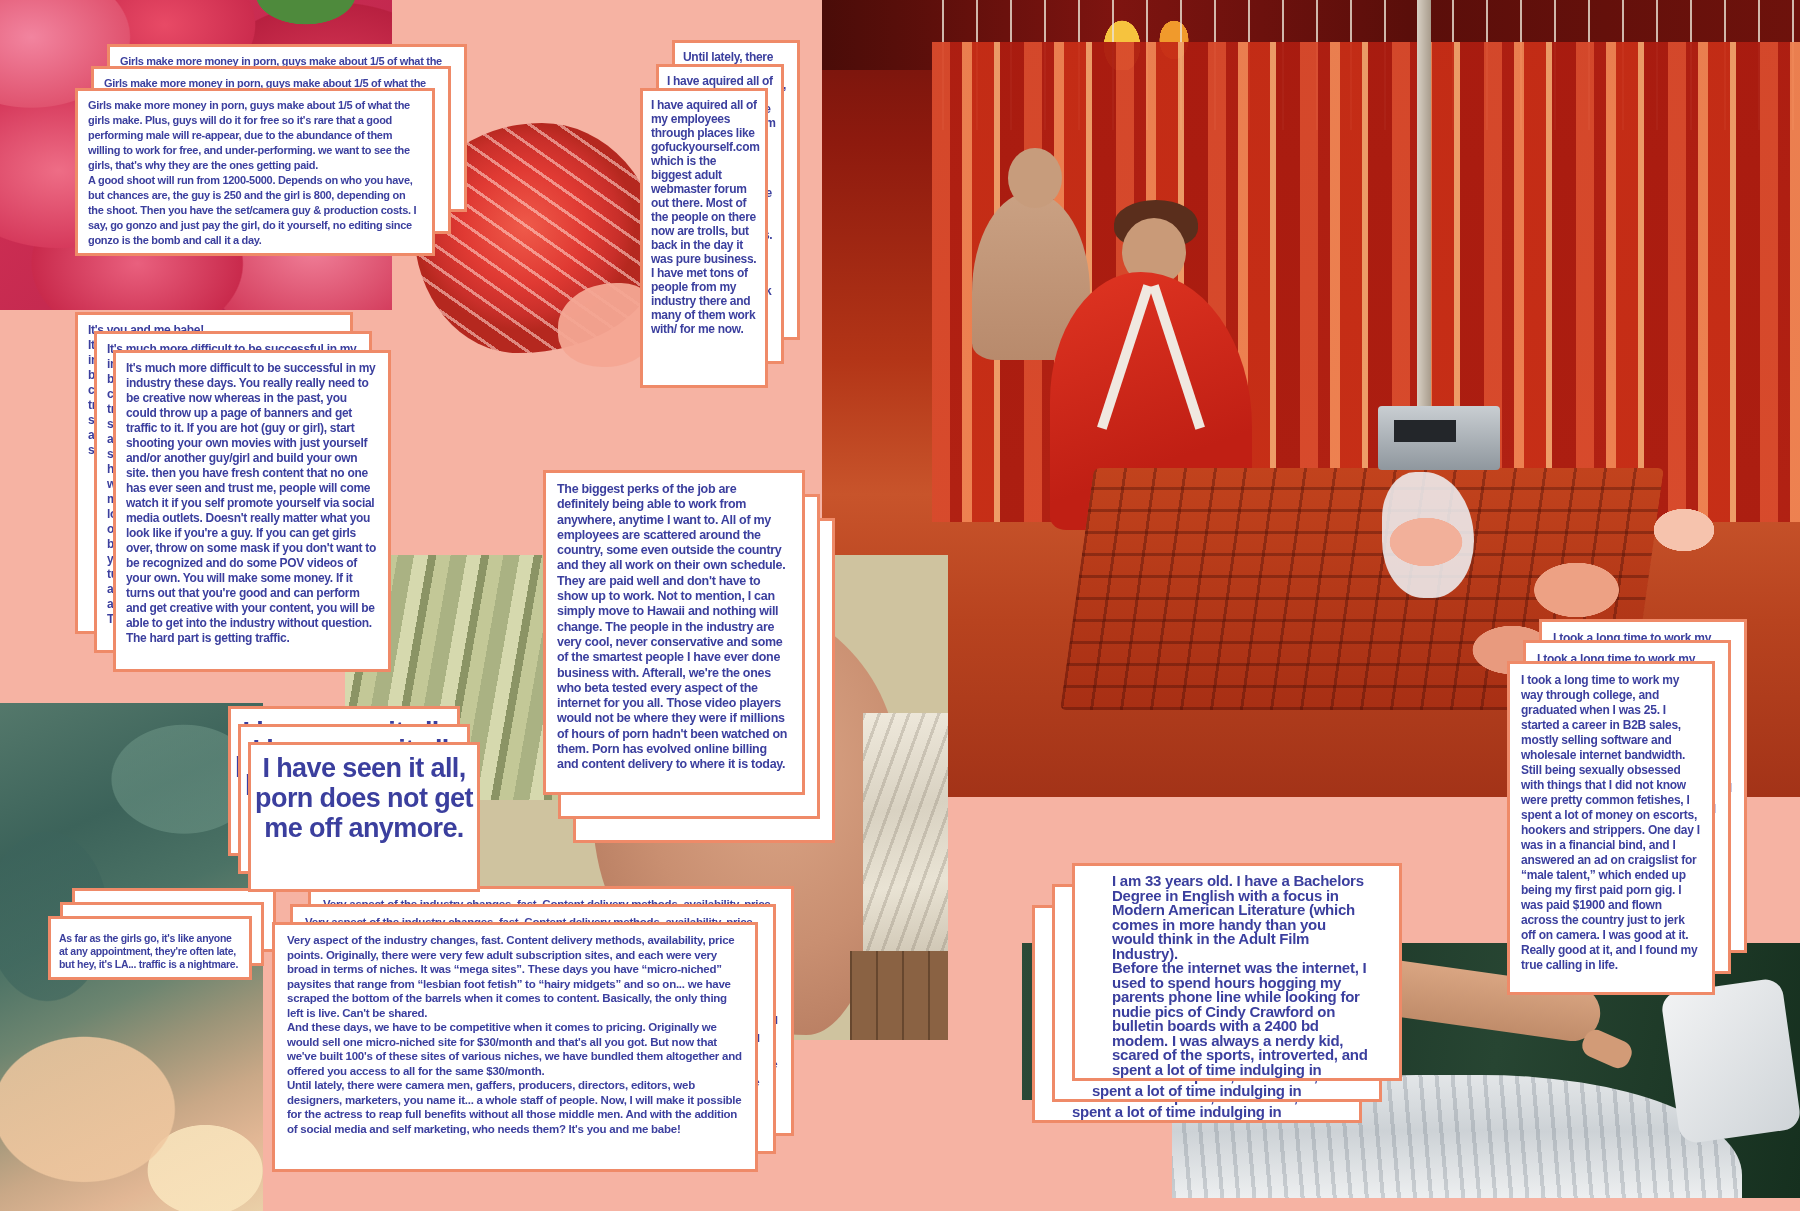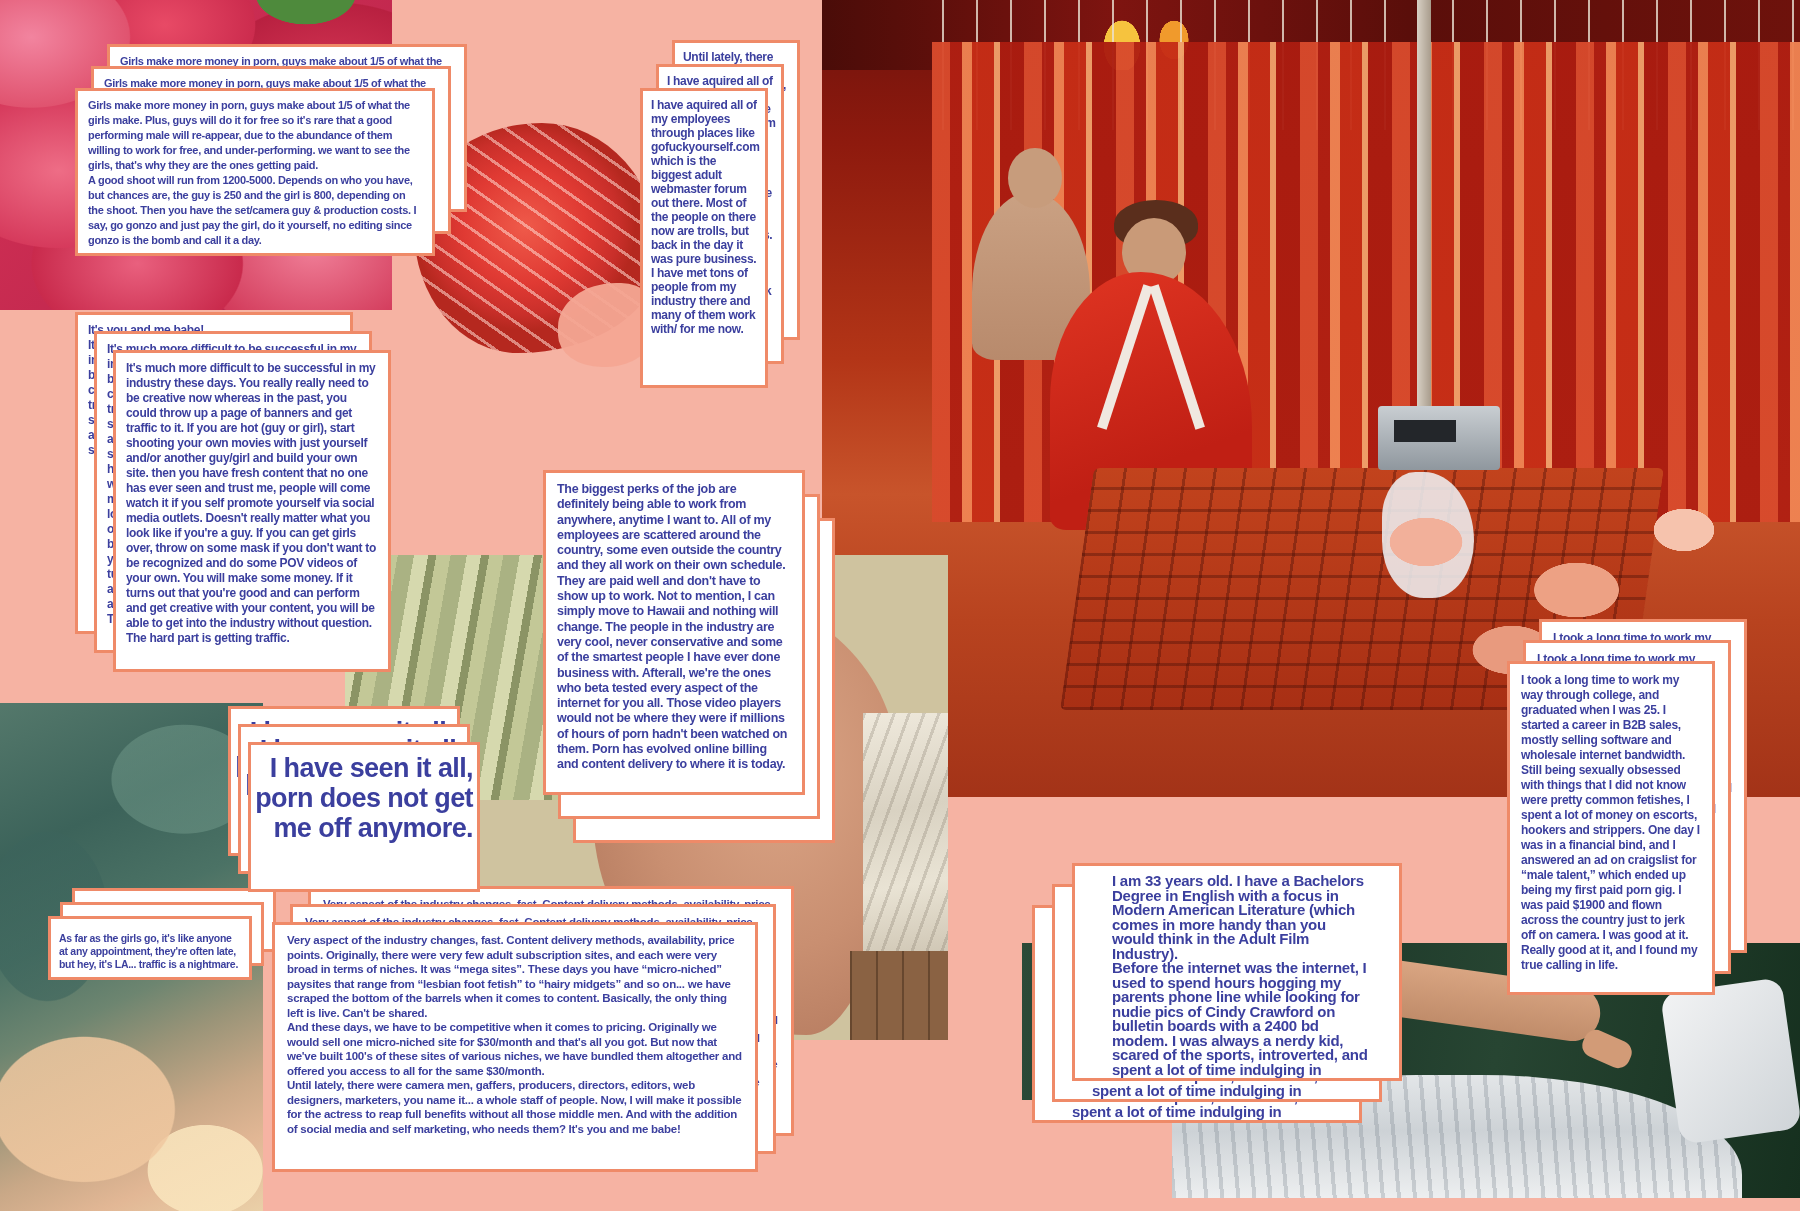--- a/index.html
+++ b/index.html
@@ -156,7 +156,7 @@
   #seen-b1{left:228px;top:706px;width:232px;height:150px;}
   #seen-b2{left:238px;top:724px;width:232px;height:150px;}
   #seen-f {left:248px;top:742px;width:232px;height:150px;}
-  .t-seen{font-size:27px;line-height:30px;letter-spacing:-.6px;padding:8px 4px;text-align:right;}
+  .t-seen{font-size:27px;line-height:30px;letter-spacing:-.6px;padding:8px 4px;text-align:center;}
 
   #very-b1{left:308px;top:886px;width:486px;height:250px;}
   #very-b2{left:290px;top:904px;width:486px;height:250px;}

